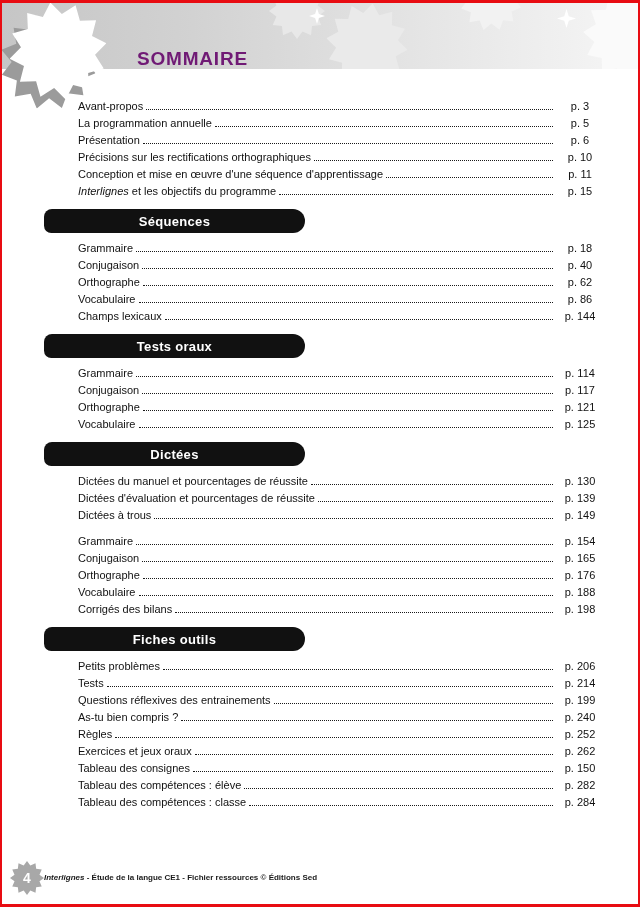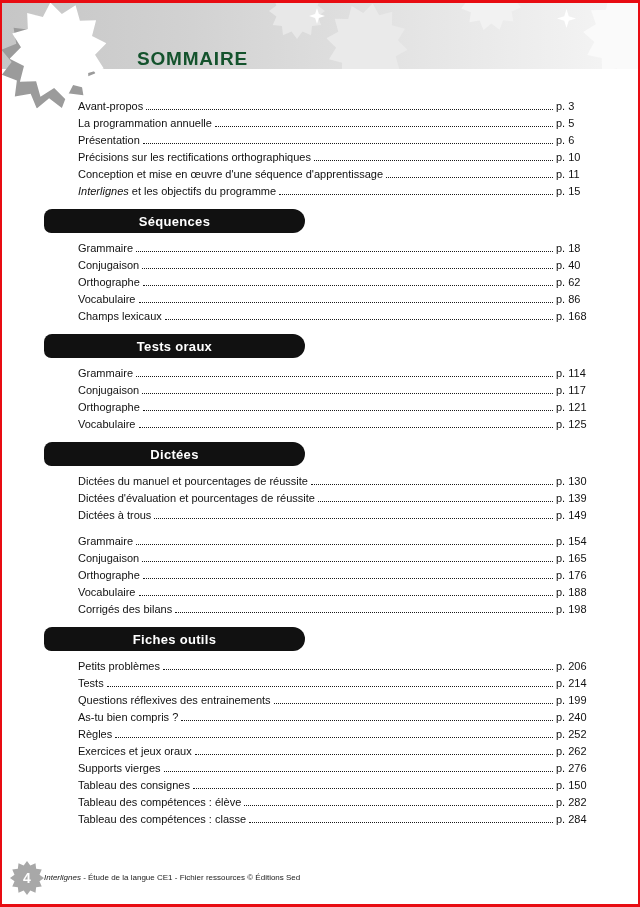--- a/index.html
+++ b/index.html
@@ -45,7 +45,7 @@
   }
   .page-title{
     position:absolute;left:137px;top:35px;z-index:4;
-    font-size:19px;font-weight:bold;letter-spacing:0.8px;color:#14532d;
+    font-size:19px;font-weight:bold;letter-spacing:0.8px;color:#701a75;
   }
   
   .toc{position:absolute;left:78px;top:98px;width:526px;z-index:5;}

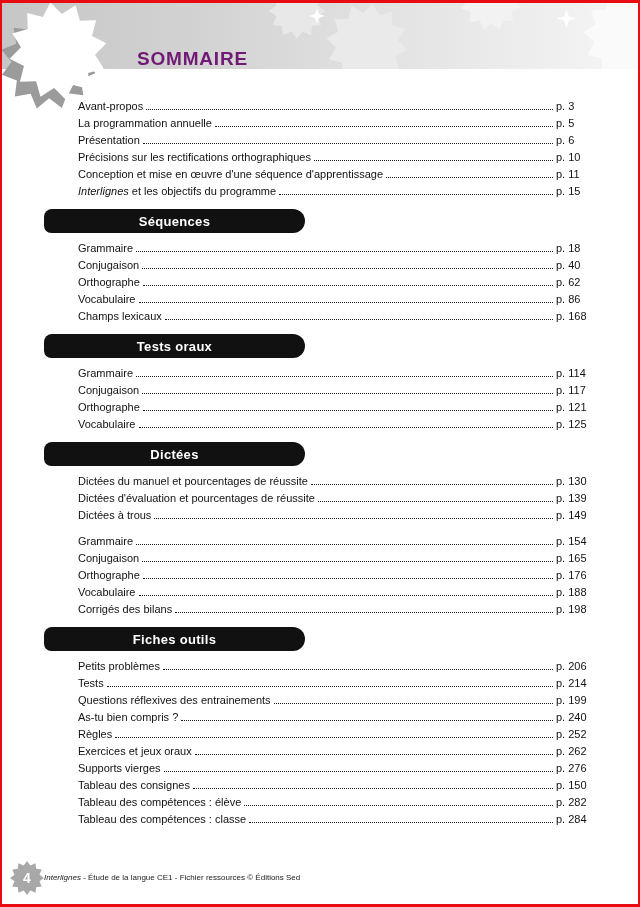--- a/index.html
+++ b/index.html
@@ -58,7 +58,7 @@
   .toc-row .leader{
     flex:1 1 auto;border-bottom:1px dotted #1a1a1a;margin:0 3px 3px 0;min-width:10px;
   }
-  .toc-row .pg{flex:0 0 auto;width:48px;text-align:left;}
+  .toc-row .pg{flex:0 0 auto;width:48px;text-align:center;}
   .section{margin-top:9px;}
   .section-banner{
     position:relative;left:-34px;width:261px;height:24px;margin-bottom:7px;

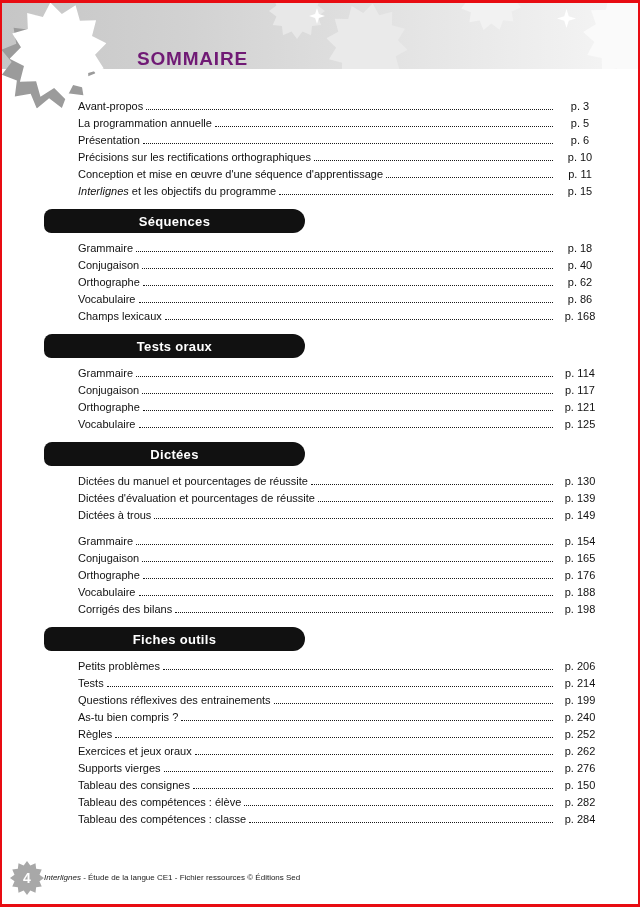--- a/index.html
+++ b/index.html
@@ -165,7 +165,7 @@
   <div class="toc-row">
     <span class="lbl">Champs lexicaux</span>
     <span class="leader"></span>
-    <span class="pg">p. 168</span>
+    <span class="pg">p. 144</span>
   </div>
 </div>
   </div>

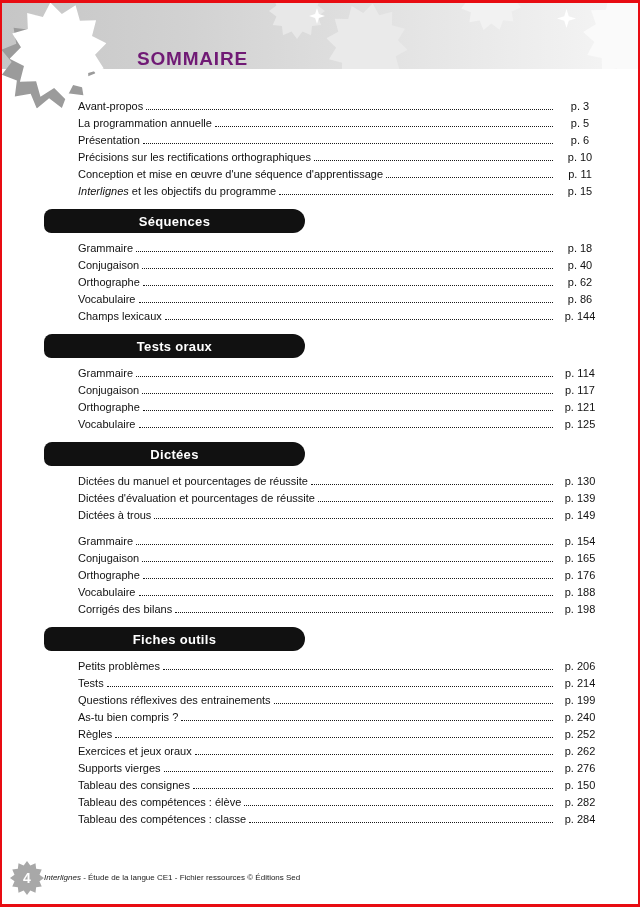--- a/index.html
+++ b/index.html
@@ -301,11 +301,6 @@
     <span class="pg">p. 262</span>
   </div>
 
-  <div class="toc-row">
-    <span class="lbl">Supports vierges</span>
-    <span class="leader"></span>
-    <span class="pg">p. 276</span>
-  </div>
 
   <div class="toc-row">
     <span class="lbl">Tableau des consignes</span>

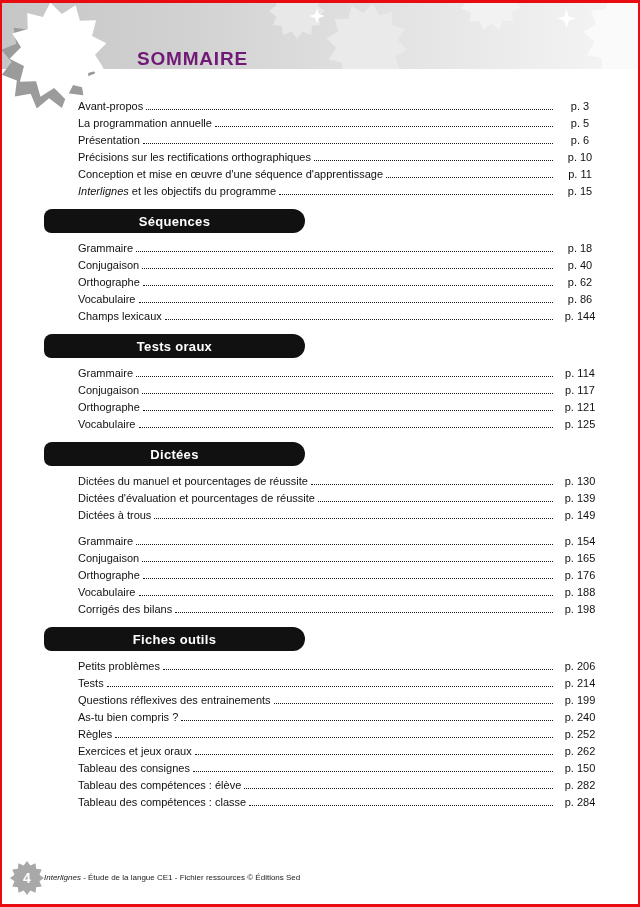--- a/index.html
+++ b/index.html
@@ -75,7 +75,7 @@
   }
   .footer-badge span{color:#ffffff;font-size:14px;font-weight:bold;}
   .footer-text{
-    position:absolute;left:44px;top:873px;font-size:8px;font-weight:normal;color:#1a1a1a;z-index:5;
+    position:absolute;left:44px;top:873px;font-size:8px;font-weight:bold;color:#1a1a1a;z-index:5;
   }
   .footer-text em{font-style:italic;}
 </style>

